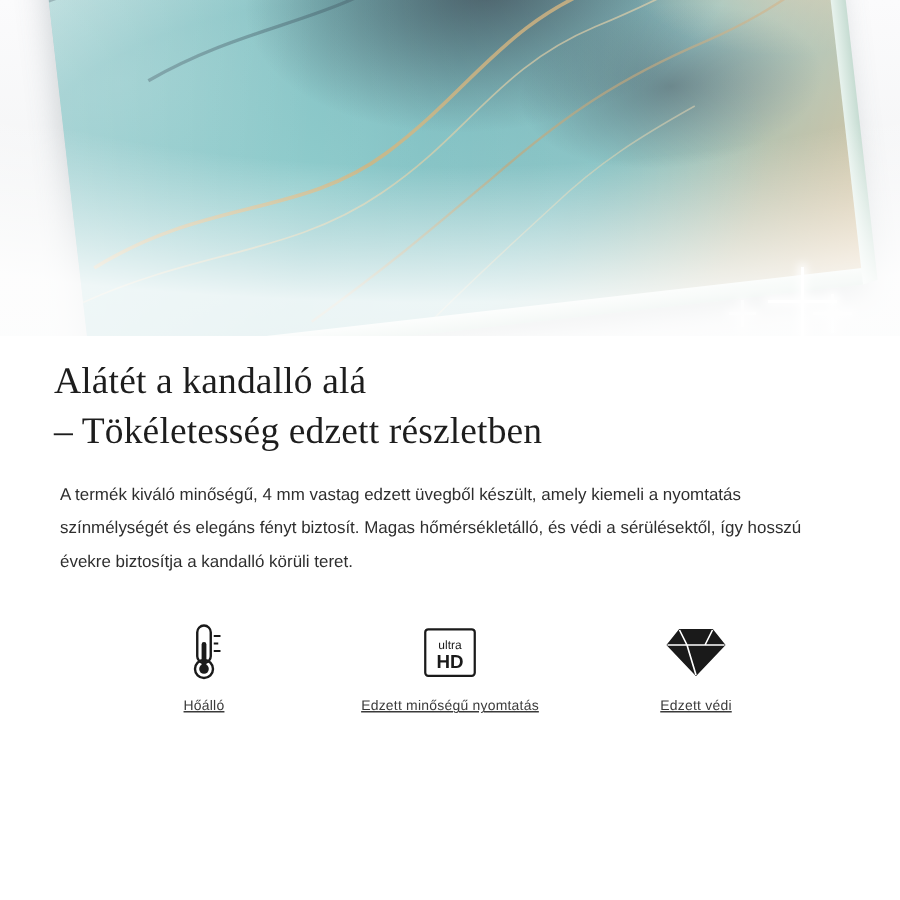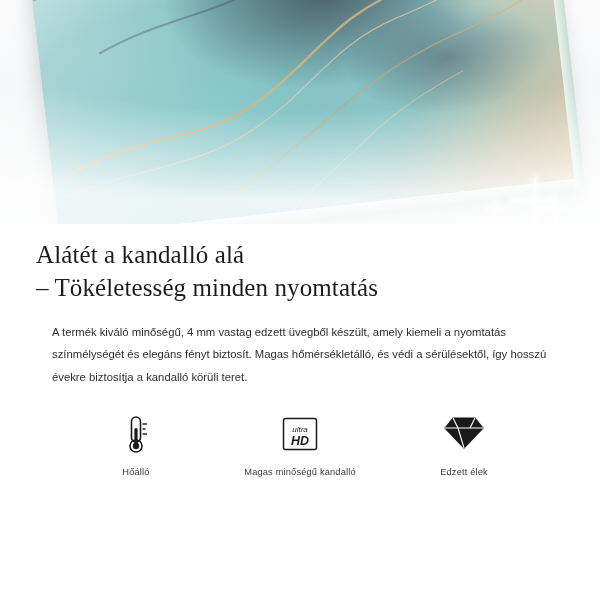--- a/index.html
+++ b/index.html
@@ -207,7 +207,7 @@
   <div class="content">
     <h1 class="headline">
       <span class="l1">Alátét a kandalló alá</span>
-      <span class="l2">– Tökéletesség minden nyomtatás</span>
+      <span class="l2">– Tökéletesség edzett részletben</span>
     </h1>
     <p class="body-copy">A termék kiváló minőségű, 4 mm vastag edzett üvegből készült, amely kiemeli a nyomtatás színmélységét és elegáns fényt biztosít. Magas hőmérsékletálló, és védi a sérülésektől, így hosszú évekre biztosítja a kandalló körüli teret.</p>
 

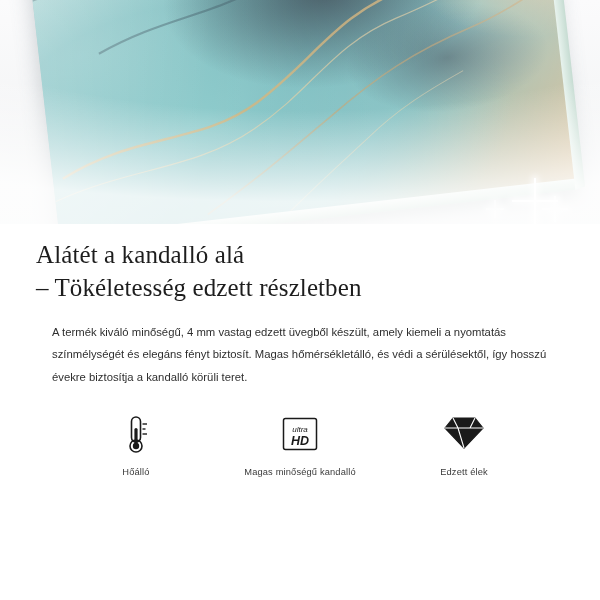--- a/index.html
+++ b/index.html
@@ -140,7 +140,7 @@
     font-size: 11.3px;
     line-height: 2.0;
     color: #2e2e2e;
-    margin: 16px;
+    margin: 4px;
     max-width: 524px;
   }
 

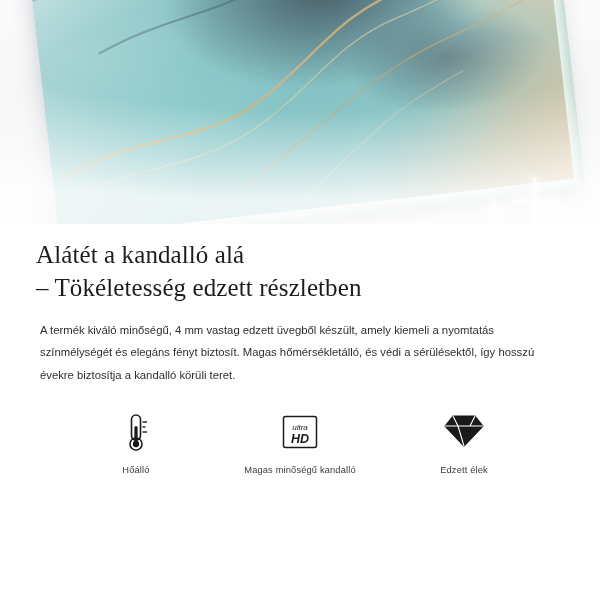--- a/index.html
+++ b/index.html
@@ -162,9 +162,8 @@
   .feature-icon {
     height: 46px;
     display: flex;
-    align-items: flex-start;
+    align-items: center;
     justify-content: center;
-    font-style: italic;
   }
   .feature-label {
     margin-top: 7px;

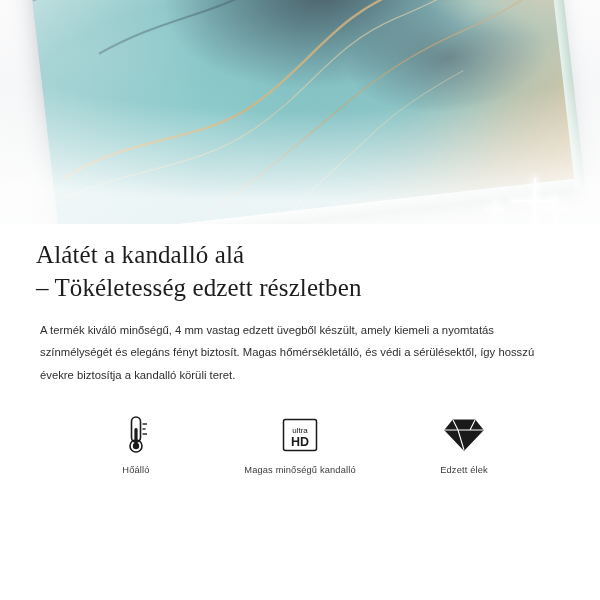--- a/index.html
+++ b/index.html
@@ -171,6 +171,7 @@
     color: #3a3a3a;
     text-align: left;
     letter-spacing: 0.15px;
+    text-decoration: underline;
   }
   svg { display: block; }
 </style>

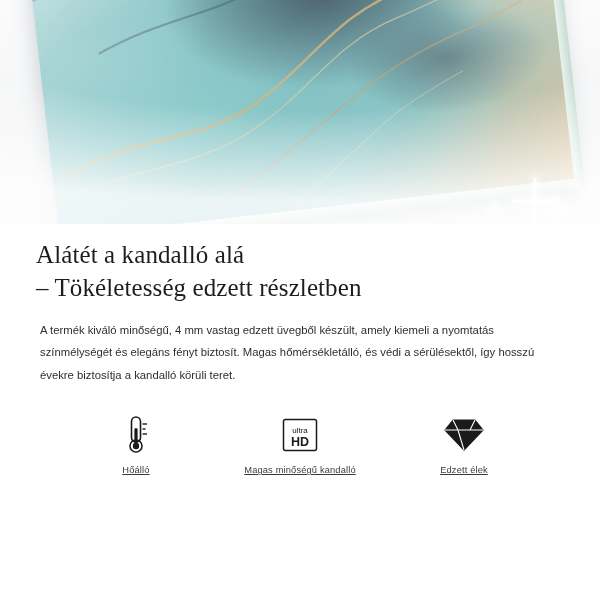--- a/index.html
+++ b/index.html
@@ -236,7 +236,7 @@
             <text x="20" y="30.5" font-family="Liberation Sans, sans-serif" font-size="12.5" font-weight="bold" text-anchor="middle" fill="#1a1a1a">HD</text>
           </svg>
         </div>
-        <div class="feature-label">Magas minőségű kandalló</div>
+        <div class="feature-label">Edzett minőségű nyomtatás</div>
       </div>
 
 

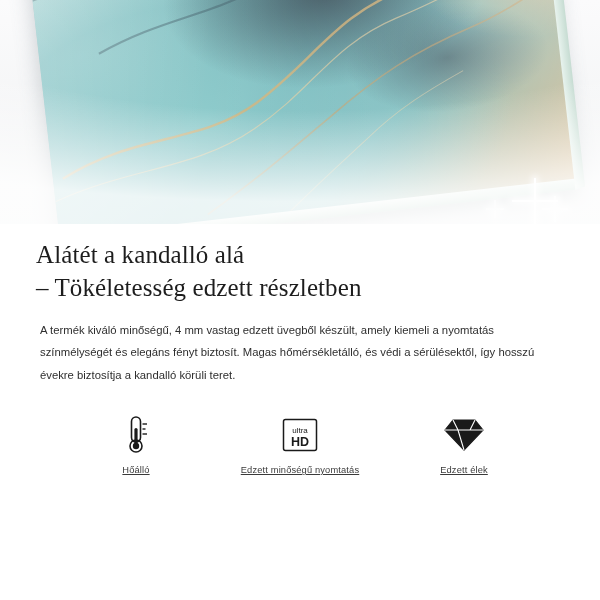--- a/index.html
+++ b/index.html
@@ -247,7 +247,7 @@
             <path d="M2 14 L40 14 M10 4 L15 14 L21 34 M32 4 L27 14" fill="none" stroke="#ffffff" stroke-width="1.1"></path>
           </svg>
         </div>
-        <div class="feature-label">Edzett élek</div>
+        <div class="feature-label">Edzett védi</div>
       </div>
 
 

